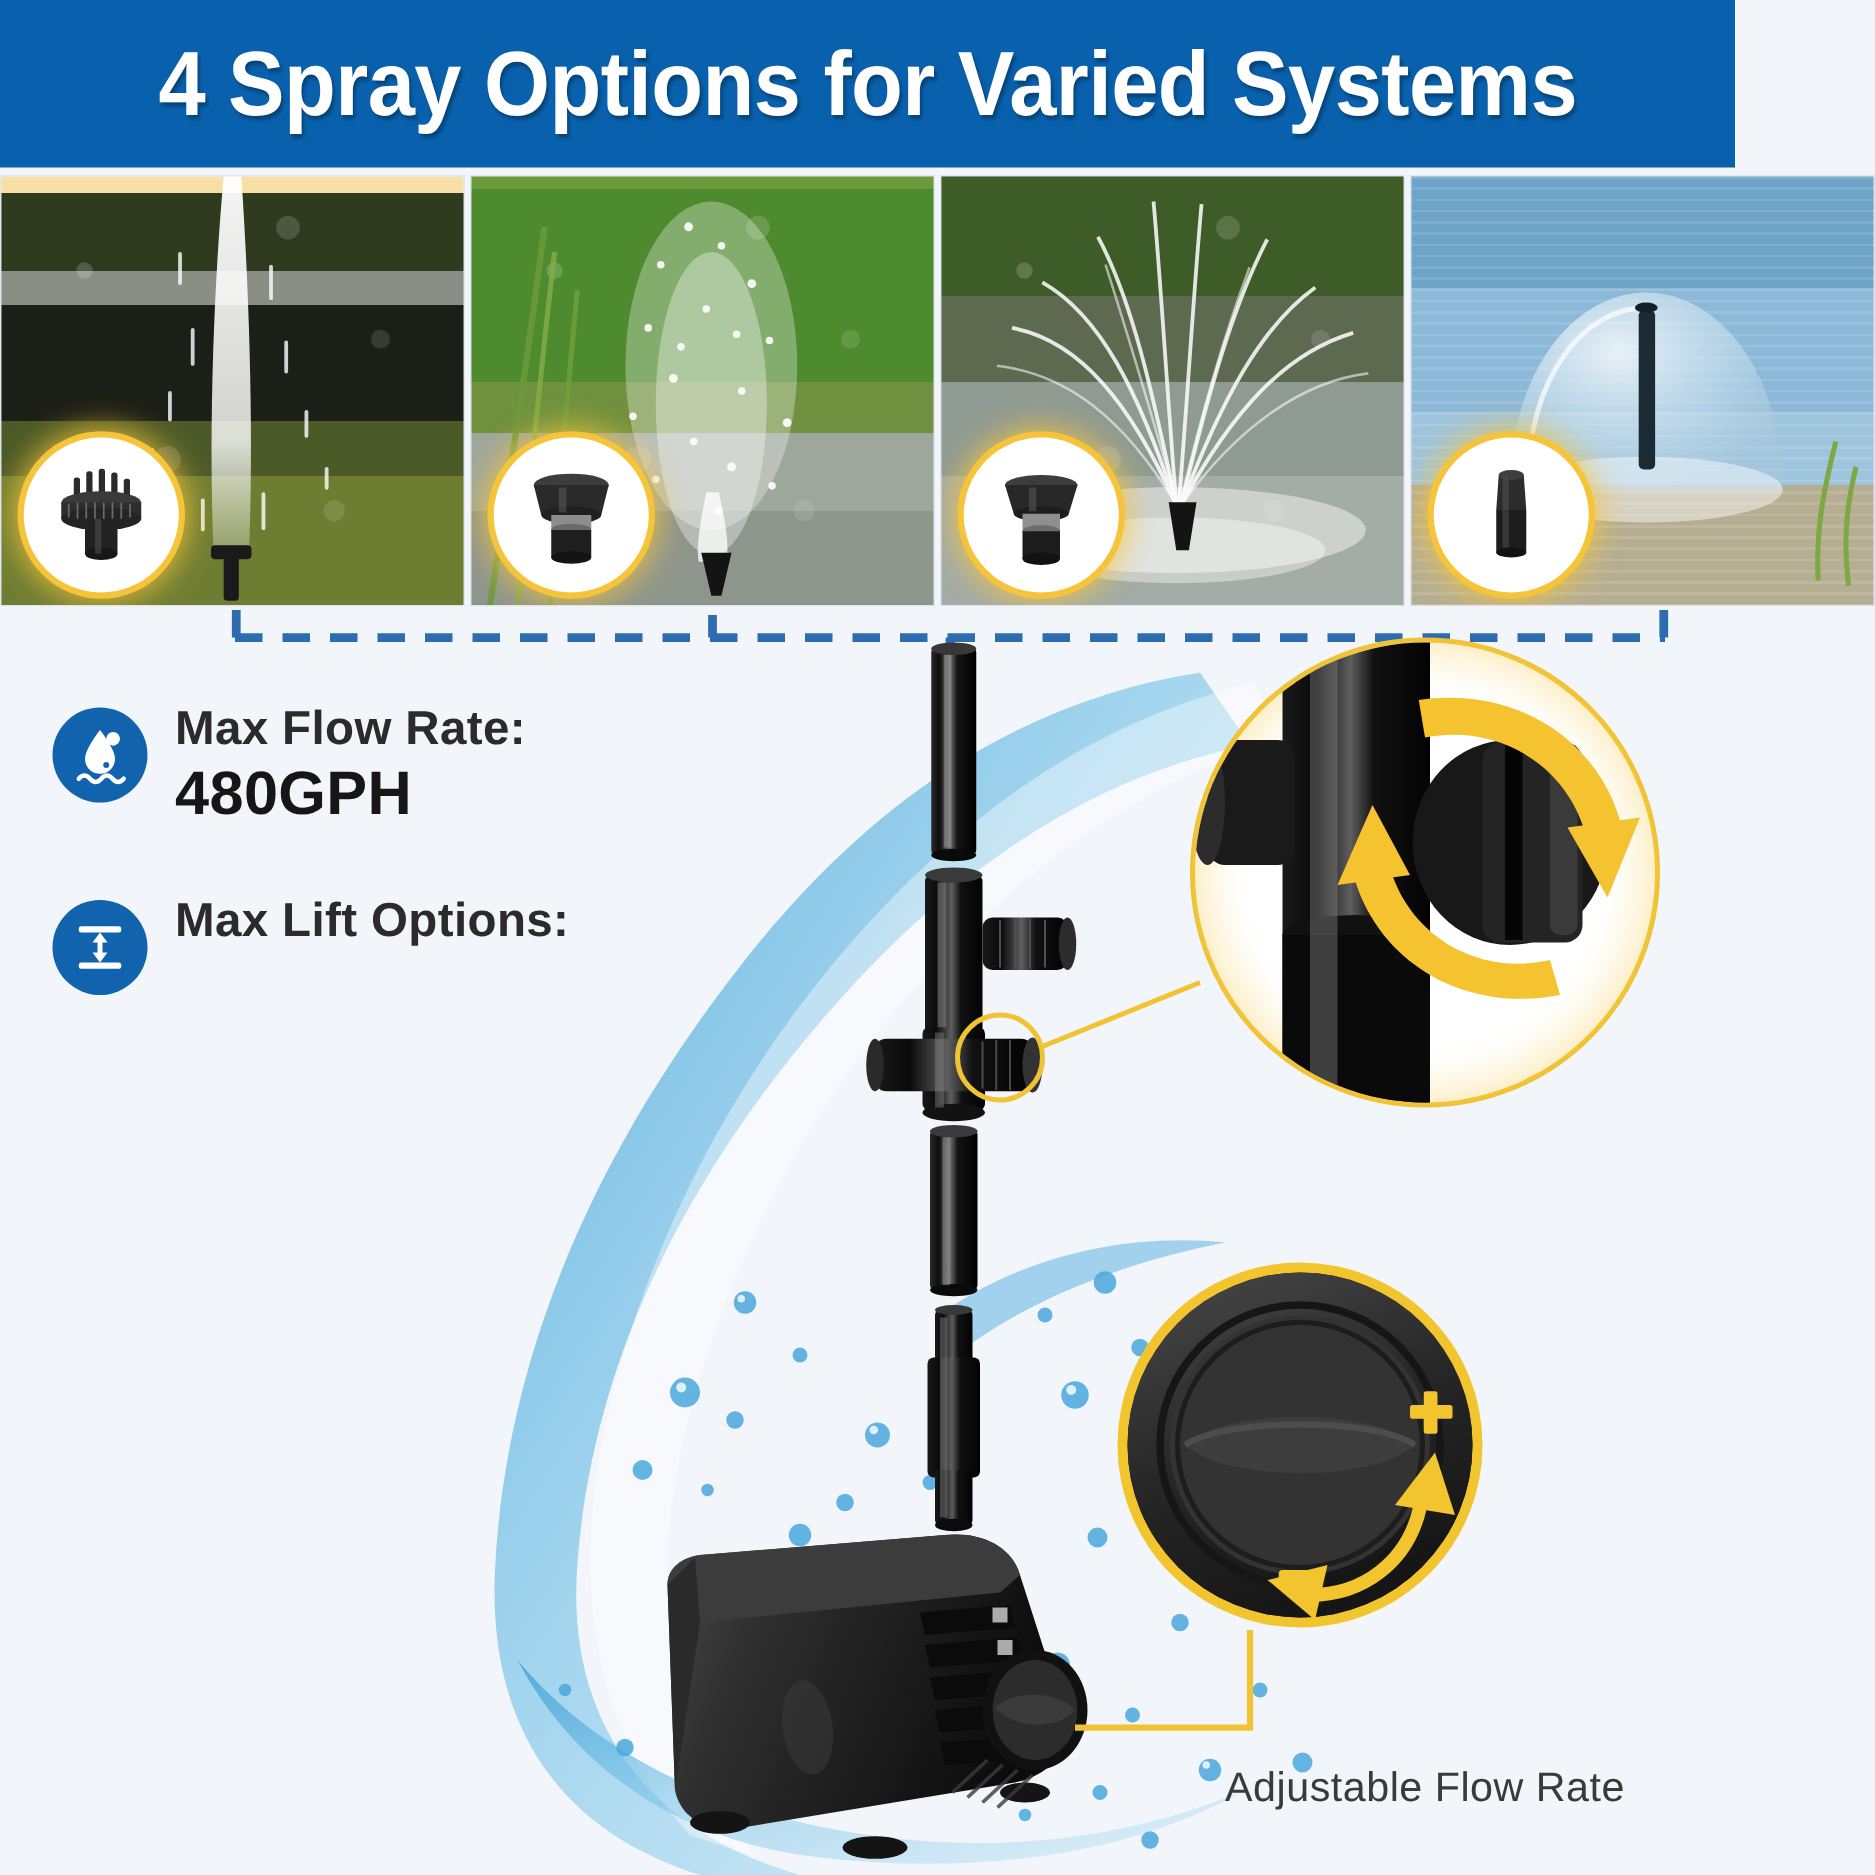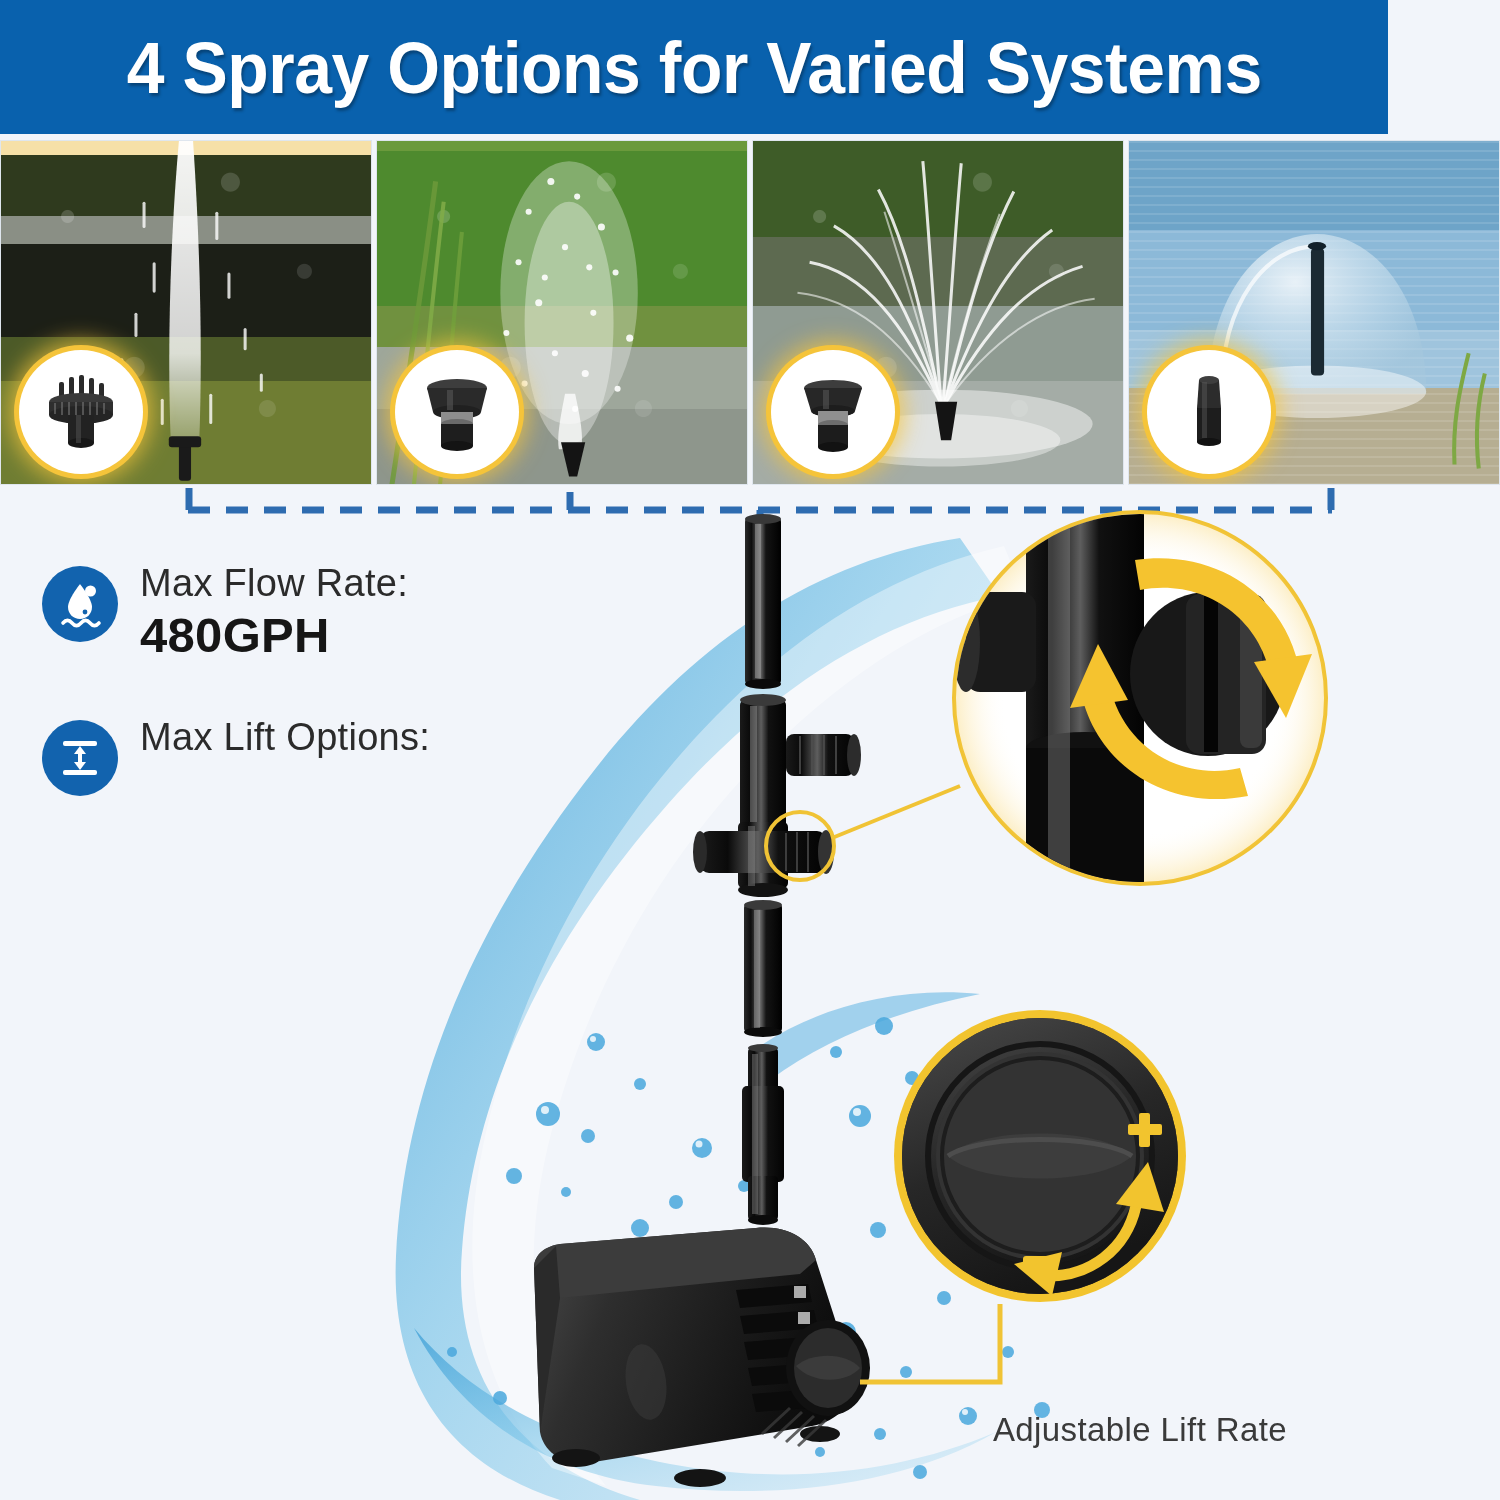--- a/index.html
+++ b/index.html
@@ -83,7 +83,7 @@
     margin-right:22px; margin-top:4px;
   }
   .spec-text { line-height:1.12; }
-  .spec-label { font-size:38px; color:#2b2b2b; font-weight:400; letter-spacing:.3px; }
+  .spec-label { font-size:38px; color:#2b2b2b; font-weight:700; letter-spacing:.3px; }
   .spec-value { font-size:49px; color:#161616; font-weight:bold; letter-spacing:.3px; margin-top:3px; }
 
   

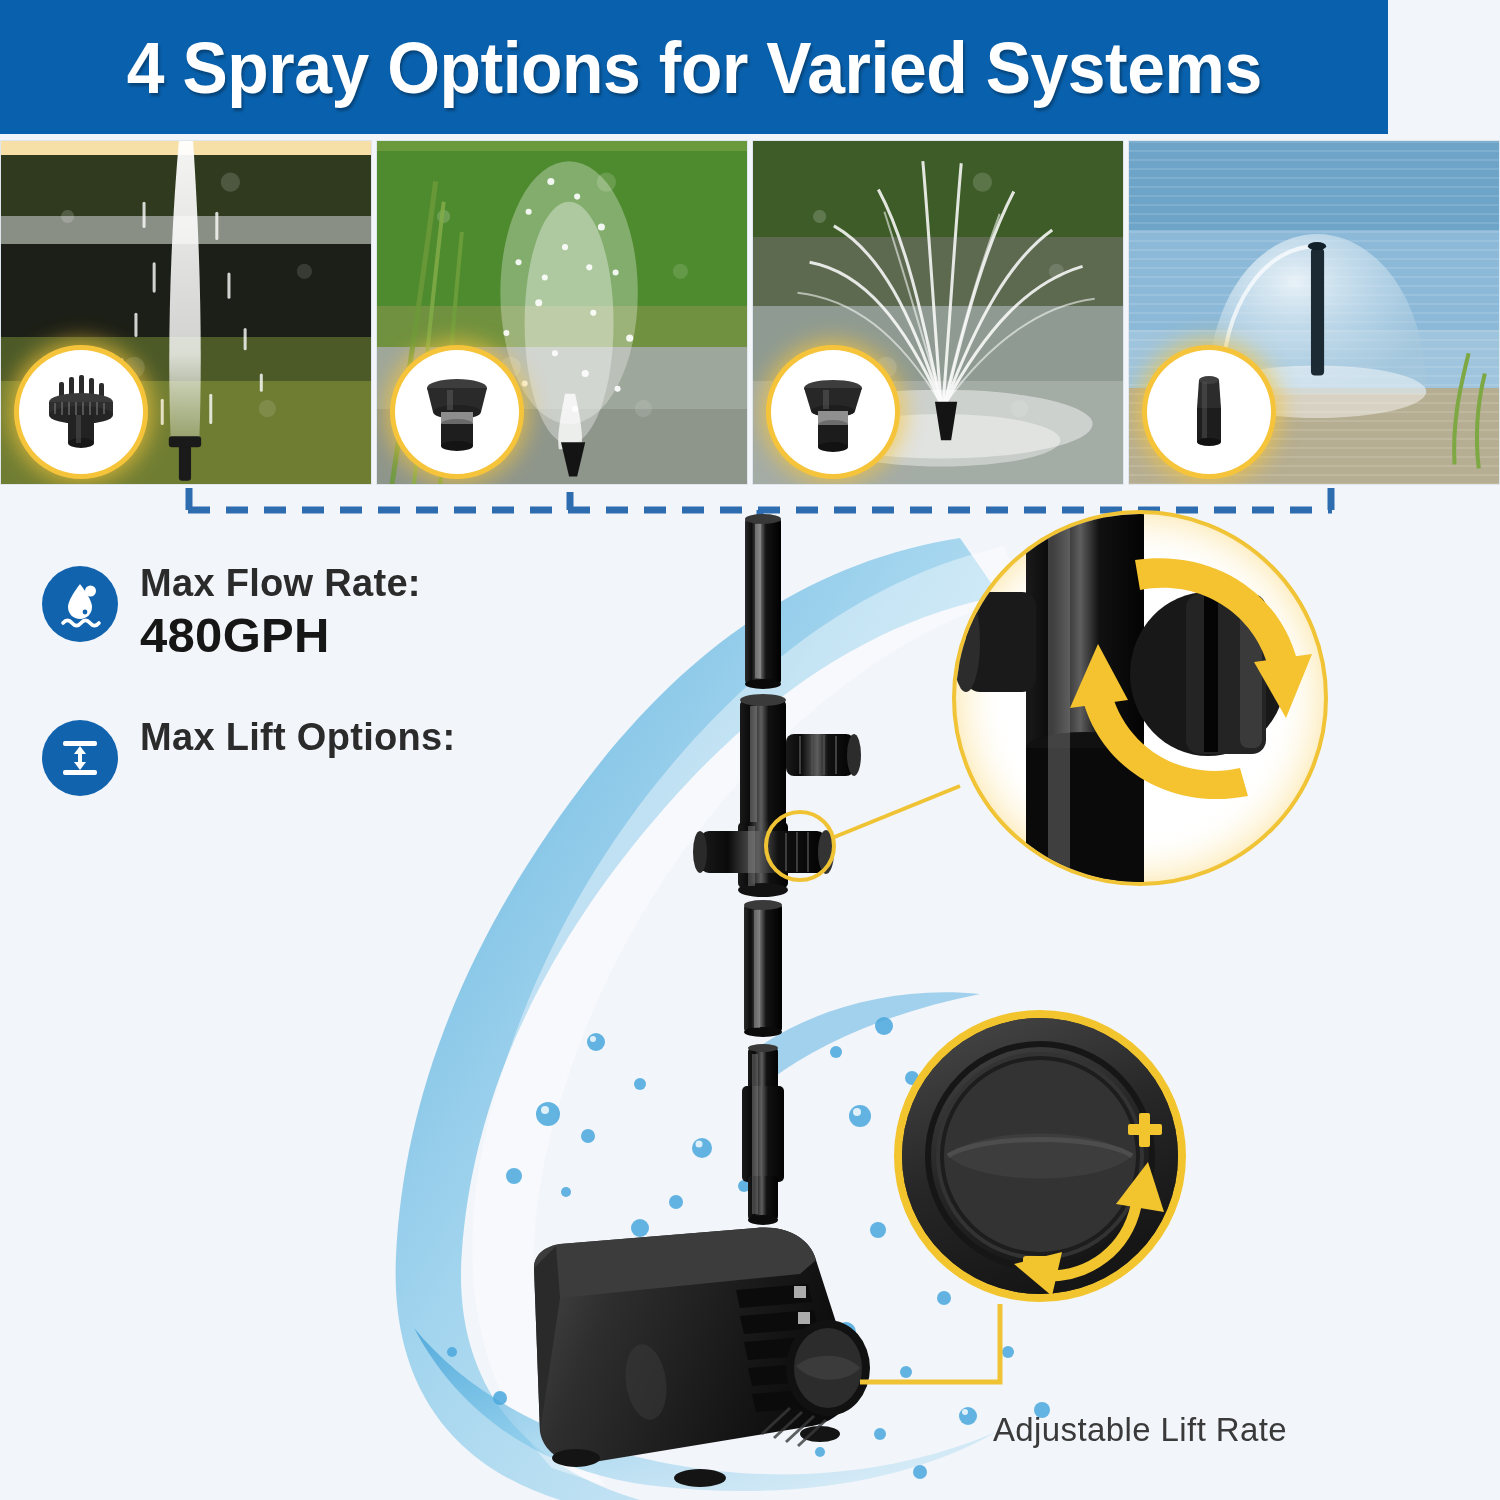--- a/index.html
+++ b/index.html
@@ -583,7 +583,7 @@
       </g>
     </svg>
 
-    <div class="callout-caption">Adjustable Lift Rate</div>
+    <div class="callout-caption">Adjustable Flow Rate</div>
   </div>
 
 </div>

